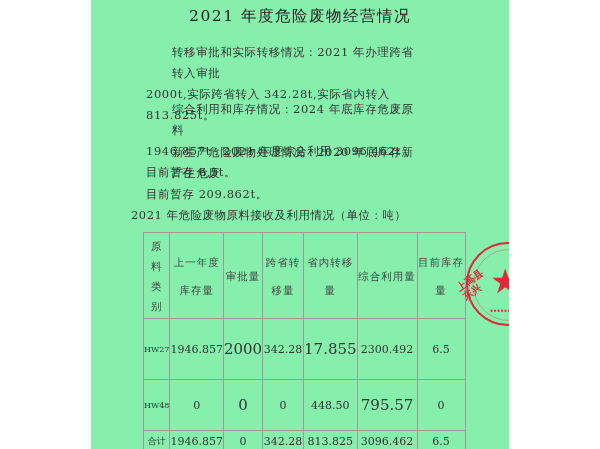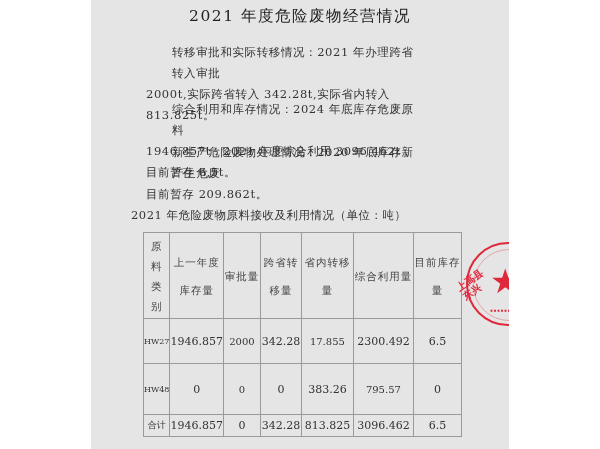--- a/index.html
+++ b/index.html
@@ -18,7 +18,7 @@
       top: 0;
       width: 418px;
       height: 449px;
-      background: #e5e5e5;
+      background: #86efac;
       overflow: hidden;
     }
     .title {

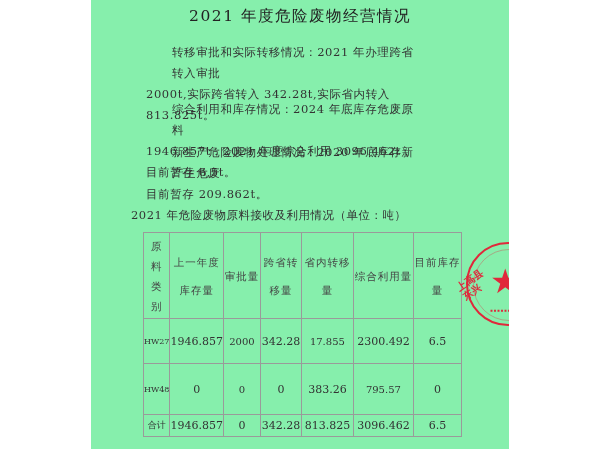--- a/index.html
+++ b/index.html
@@ -81,7 +81,7 @@
     .col5 { width: 59px; margin-top: 21px; }
     .col6 { width: 47px; }
     tr.hdr { height: 86px; }
-    tr.r1 { height: 45px; margin-left: 32px; }
+    tr.r1 { height: 61px; margin-left: 32px; }
     tr.r2 { height: 51px; }
     tr.r3 { height: 22px; }
     td.code { font-size: 8px; }

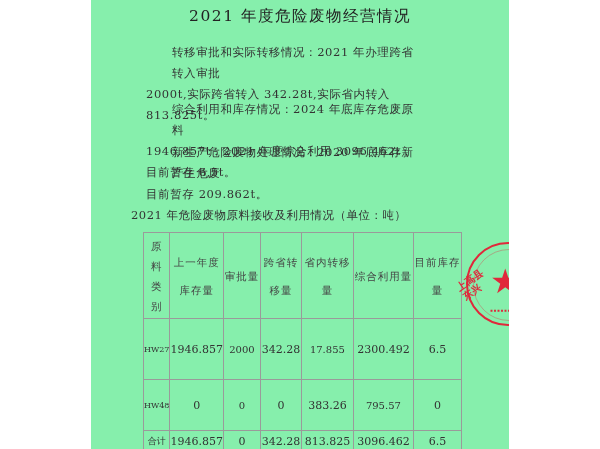--- a/index.html
+++ b/index.html
@@ -85,7 +85,7 @@
     tr.r2 { height: 51px; }
     tr.r3 { height: 22px; }
     td.code { font-size: 8px; }
-    td.big { font-size: 10px; }
+    td.big { font-size: 15px; }
     td.left { text-align: left; padding-left: 4px; }
     .stamp {
       position: absolute;

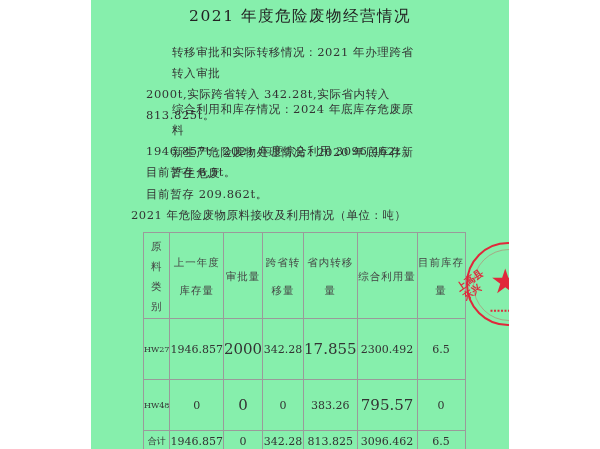--- a/index.html
+++ b/index.html
@@ -205,7 +205,7 @@
       <td>0</td>
       <td class="big">0</td>
       <td>0</td>
-      <td>383.26</td>
+      <td>448.50</td>
       <td class="big">795.57</td>
       <td>0</td>
     </tr>

